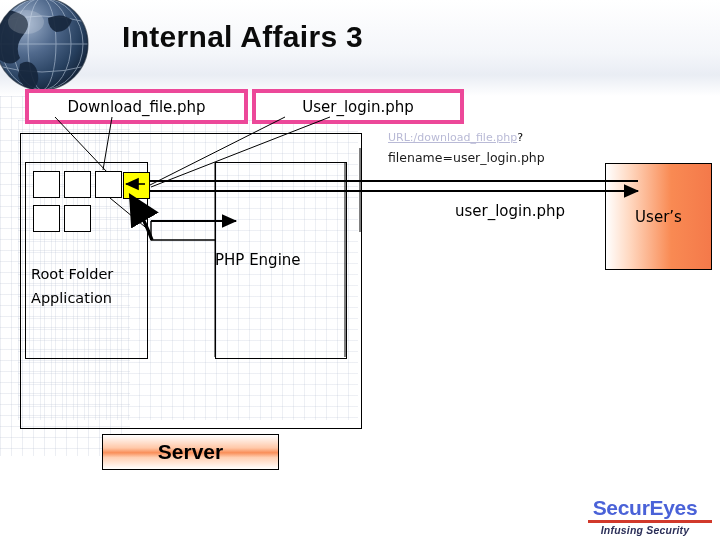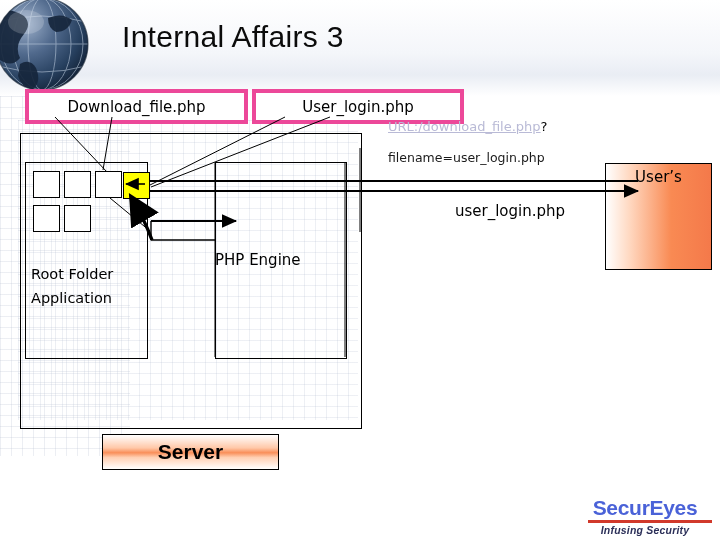--- a/index.html
+++ b/index.html
@@ -58,7 +58,7 @@
     left: 122px; top: 20px;
     font-family: "Liberation Sans", sans-serif;
     font-size: 30px;
-    font-weight: normal;
+    font-weight: bold;
     color: #0b0b0b;
     letter-spacing: 0.3px;
     white-space: nowrap;

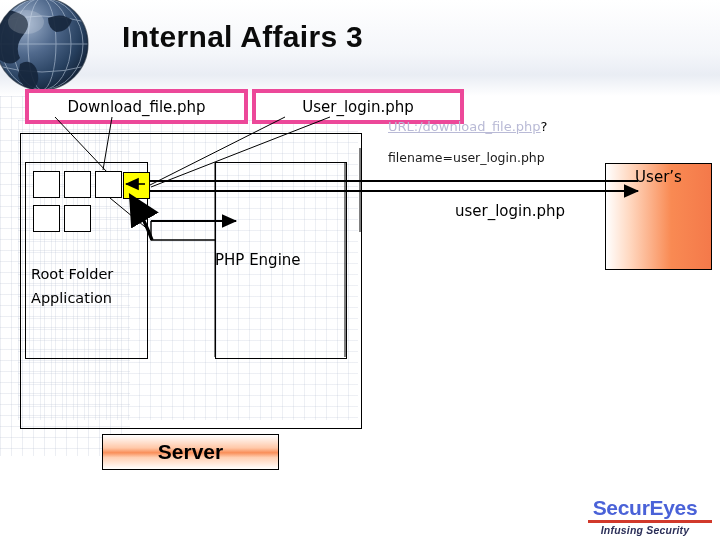--- a/index.html
+++ b/index.html
@@ -167,8 +167,8 @@
   
   .url-line {
     position: absolute;
-    left: 388px; top: 119px;
-    font-size: 13px;
+    left: 388px; top: 131px;
+    font-size: 11px;
     white-space: nowrap;
   }
   .url-link {

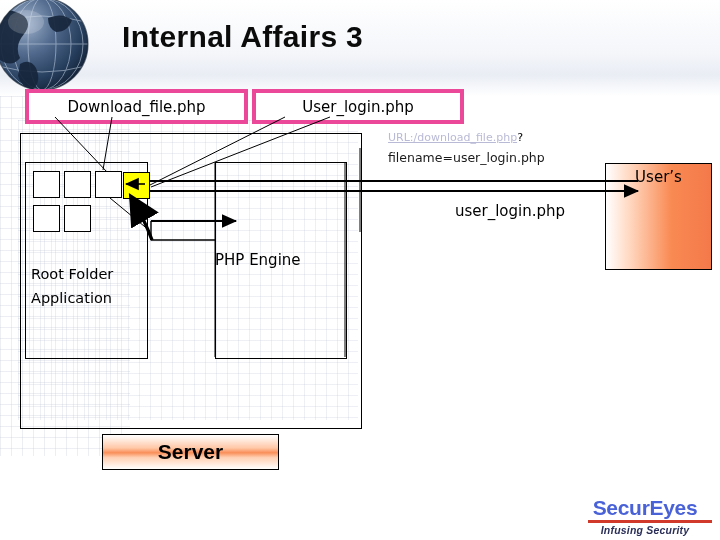--- a/index.html
+++ b/index.html
@@ -157,7 +157,7 @@
     background: linear-gradient(to right, #ffffff 0%, #ffd9c2 22%, #f98a53 62%, #f4794a 100%);
     display: flex;
     flex-direction: row;
-    align-items: flex-start;
+    align-items: center;
     justify-content: center;
     font-size: 15px;
     color: #000000;

